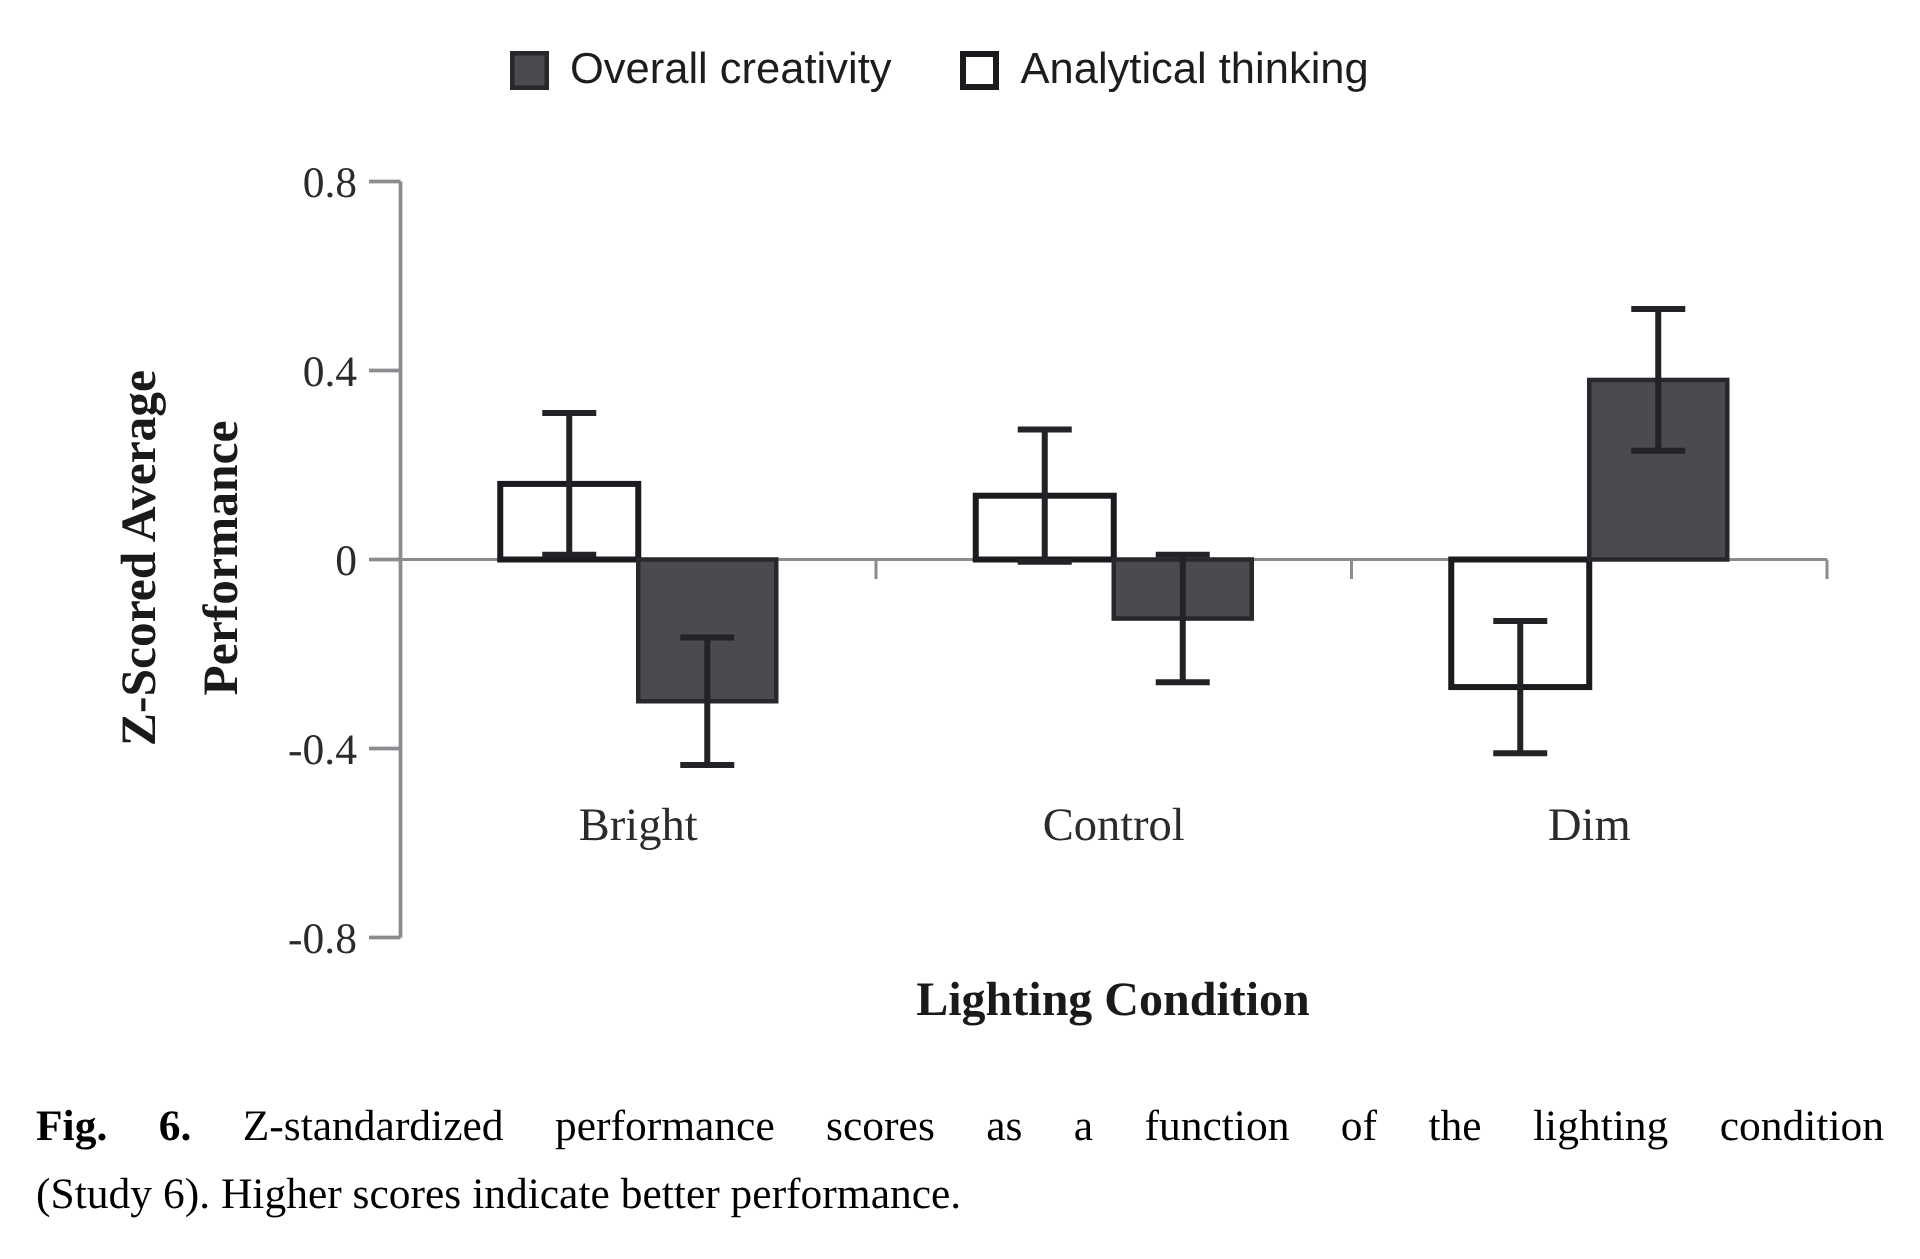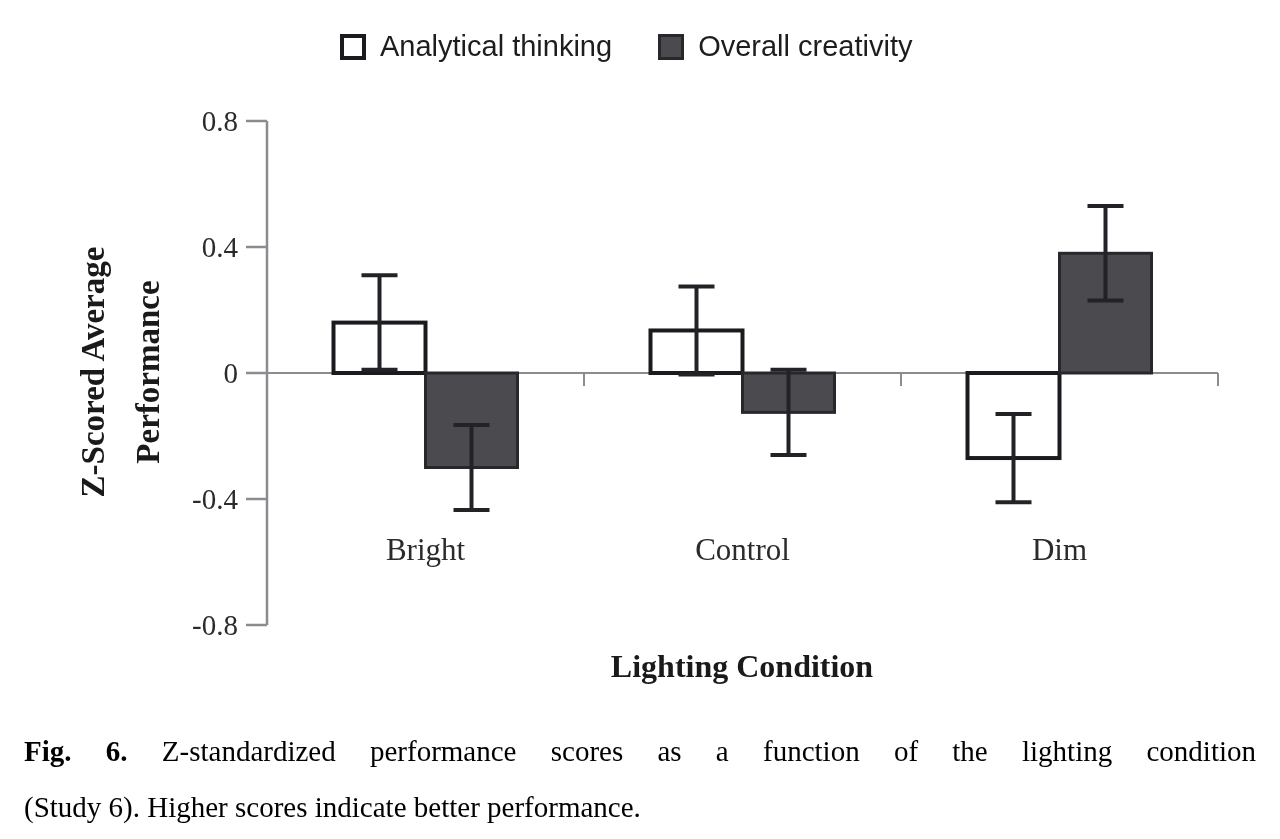--- a/index.html
+++ b/index.html
@@ -83,12 +83,12 @@
 
   <div class="legend">
     <div class="legend-item">
+      <span class="swatch swatch-filled" style="background: rgb(75, 74, 79); border-color: rgb(40, 39, 44);"></span>
+      <span>Overall creativity</span>
+    </div>
+    <div class="legend-item">
       <span class="swatch swatch-open" style="background: rgb(255, 255, 255); border-color: rgb(27, 26, 31);"></span>
       <span>Analytical thinking</span>
-    </div>
-    <div class="legend-item">
-      <span class="swatch swatch-filled" style="background: rgb(75, 74, 79); border-color: rgb(40, 39, 44);"></span>
-      <span>Overall creativity</span>
     </div>
   </div>
 

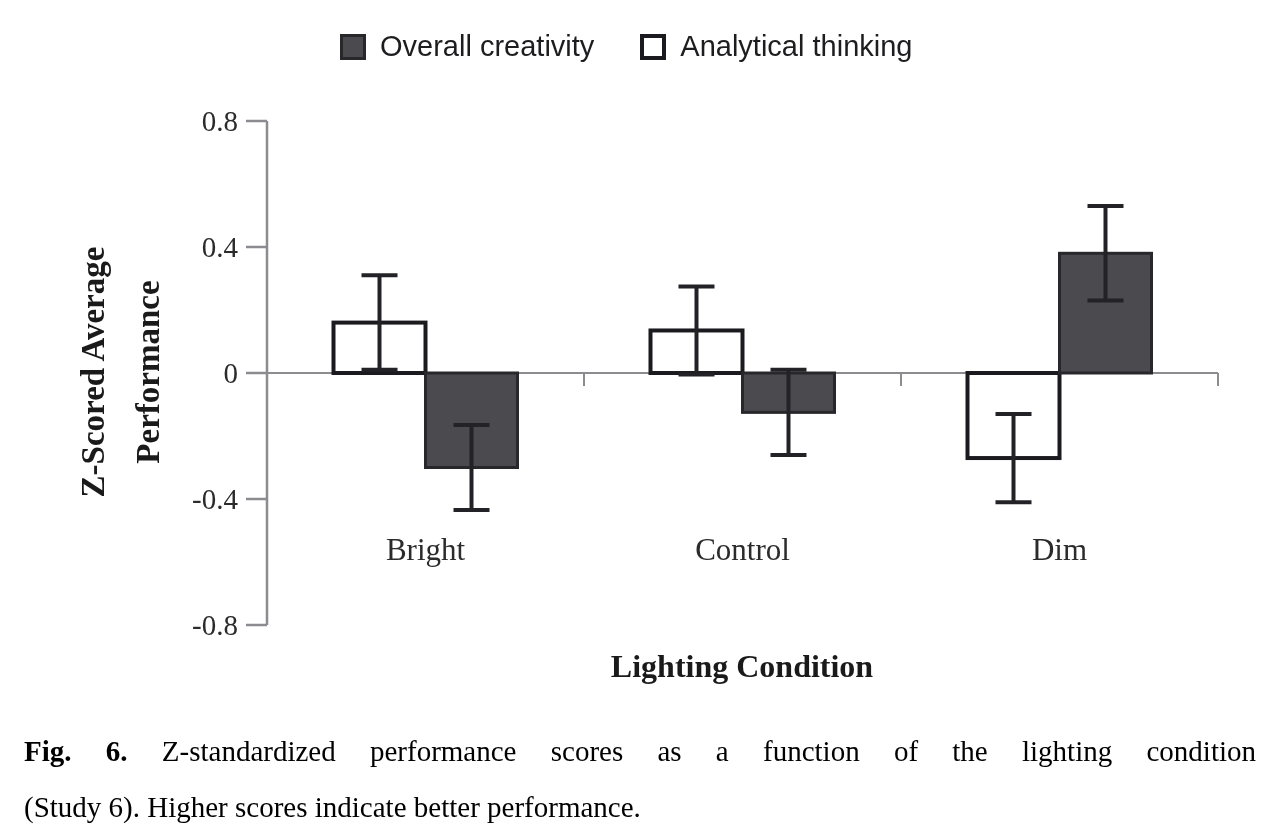--- a/index.html
+++ b/index.html
@@ -74,7 +74,7 @@
     color: #000000;
   }
   .cap-line1 { text-align: justify; text-align-last: justify; }
-  .cap-line2 { text-align: left; margin-top: 11px; }
+  .cap-line2 { text-align: left; }
 </style>
 </head>
 <body>

